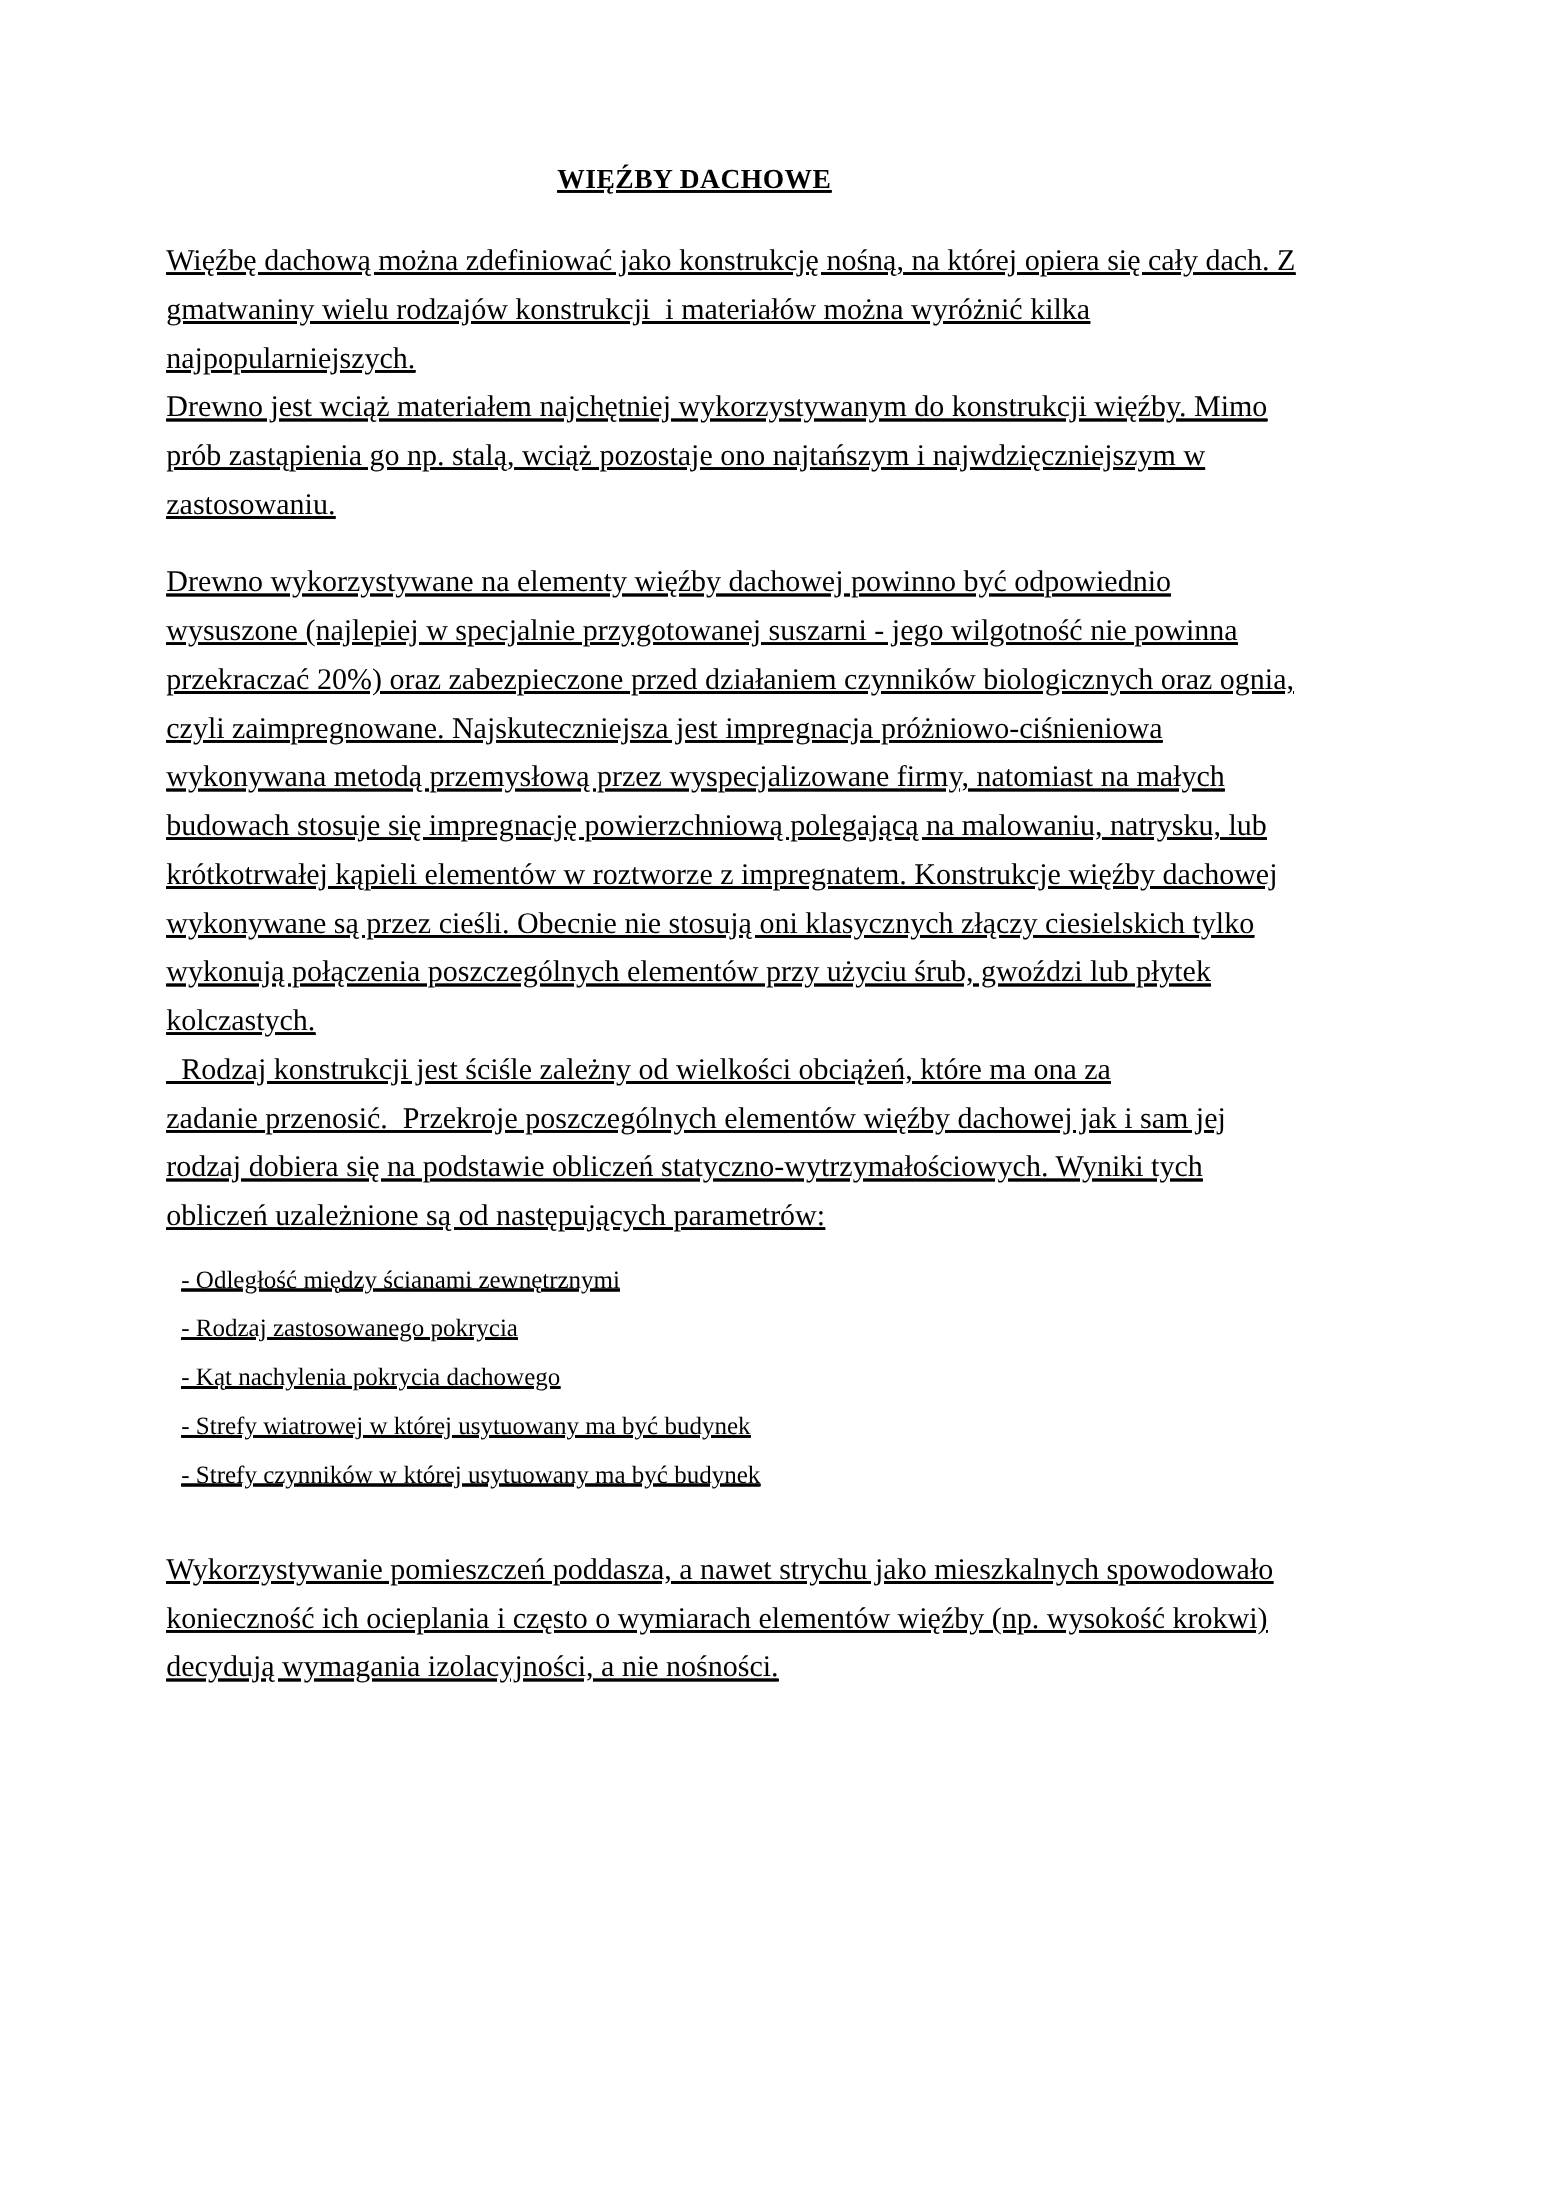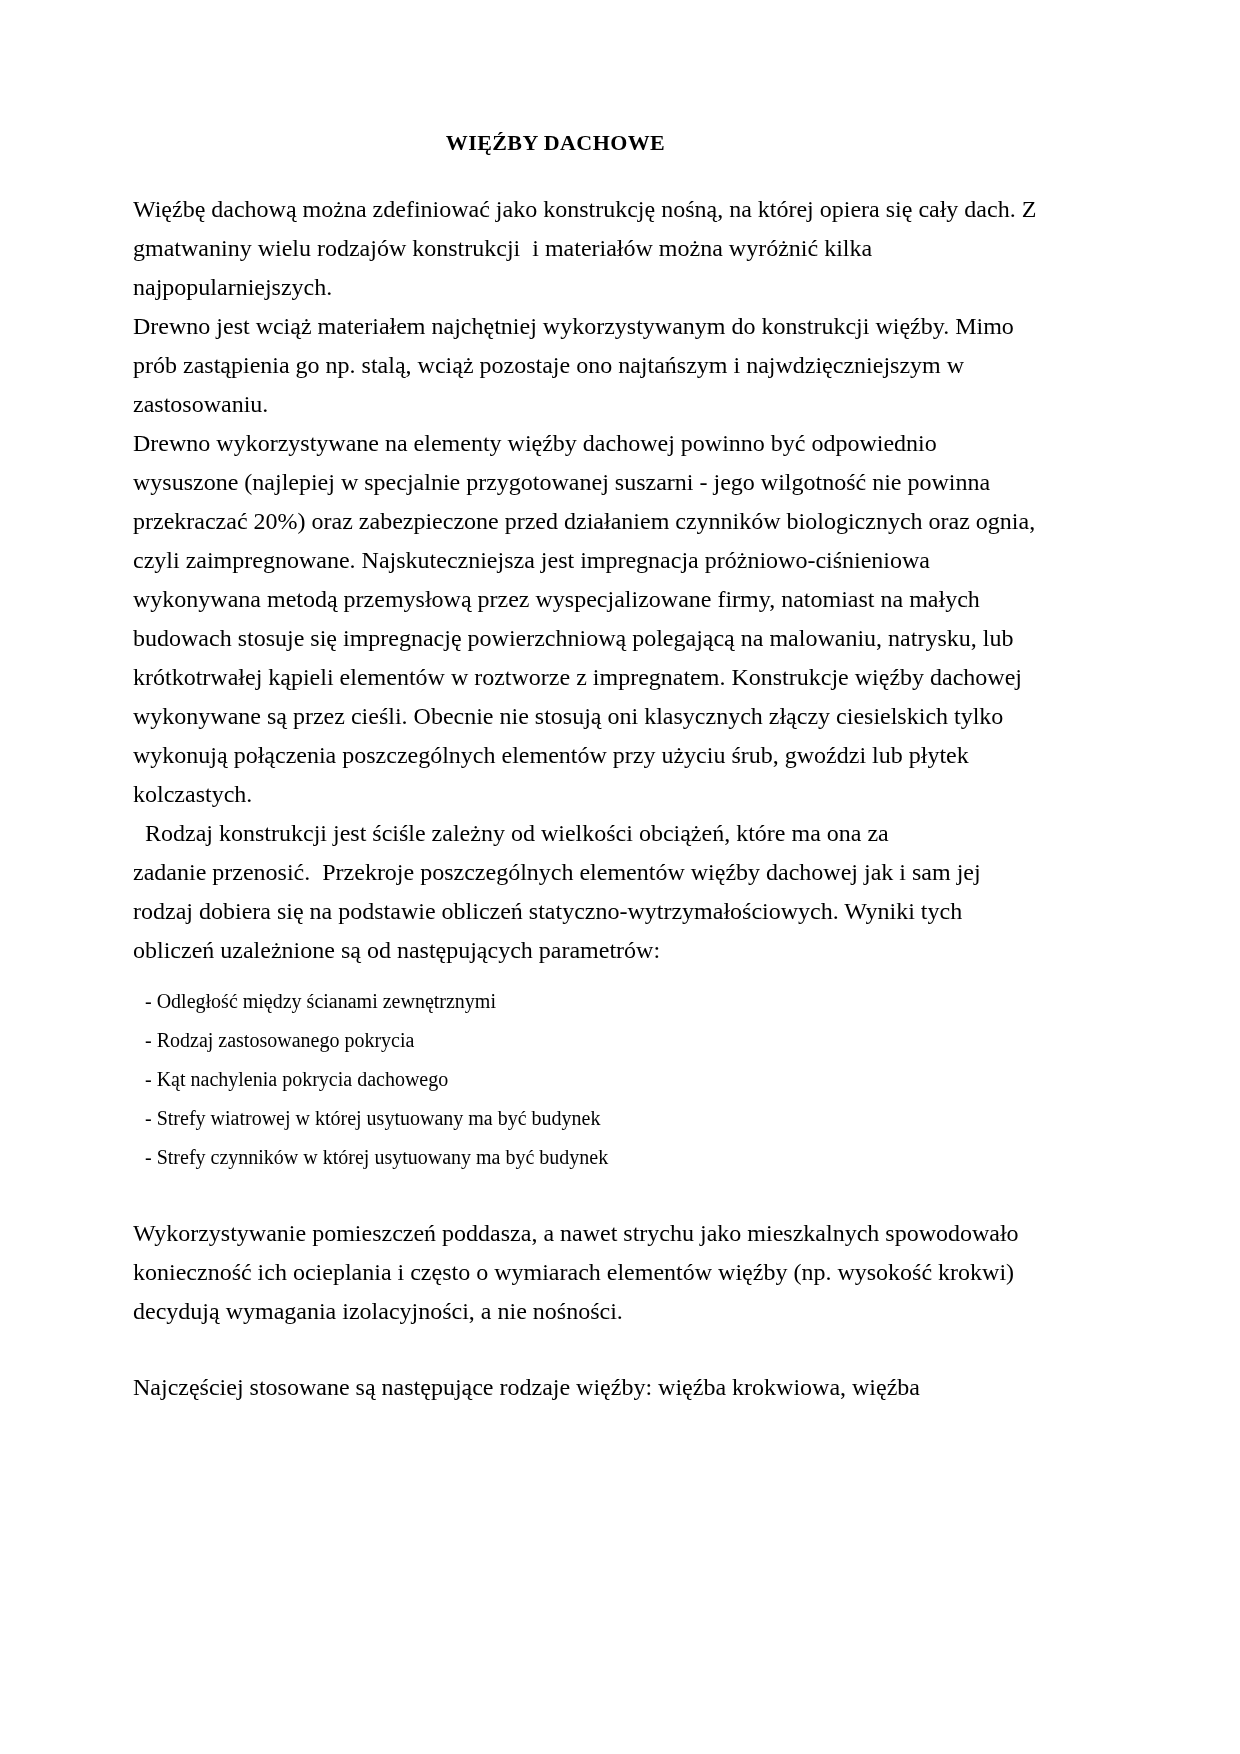--- a/index.html
+++ b/index.html
@@ -2,7 +2,7 @@
 <html><head>
 <meta charset="utf-8">
 <style>
-  * { box-sizing: border-box; }
+  * { box-sizing: border-box; text-decoration: underline; }
   html, body { margin: 0; padding: 0; }
   body {
     width: 1240px;

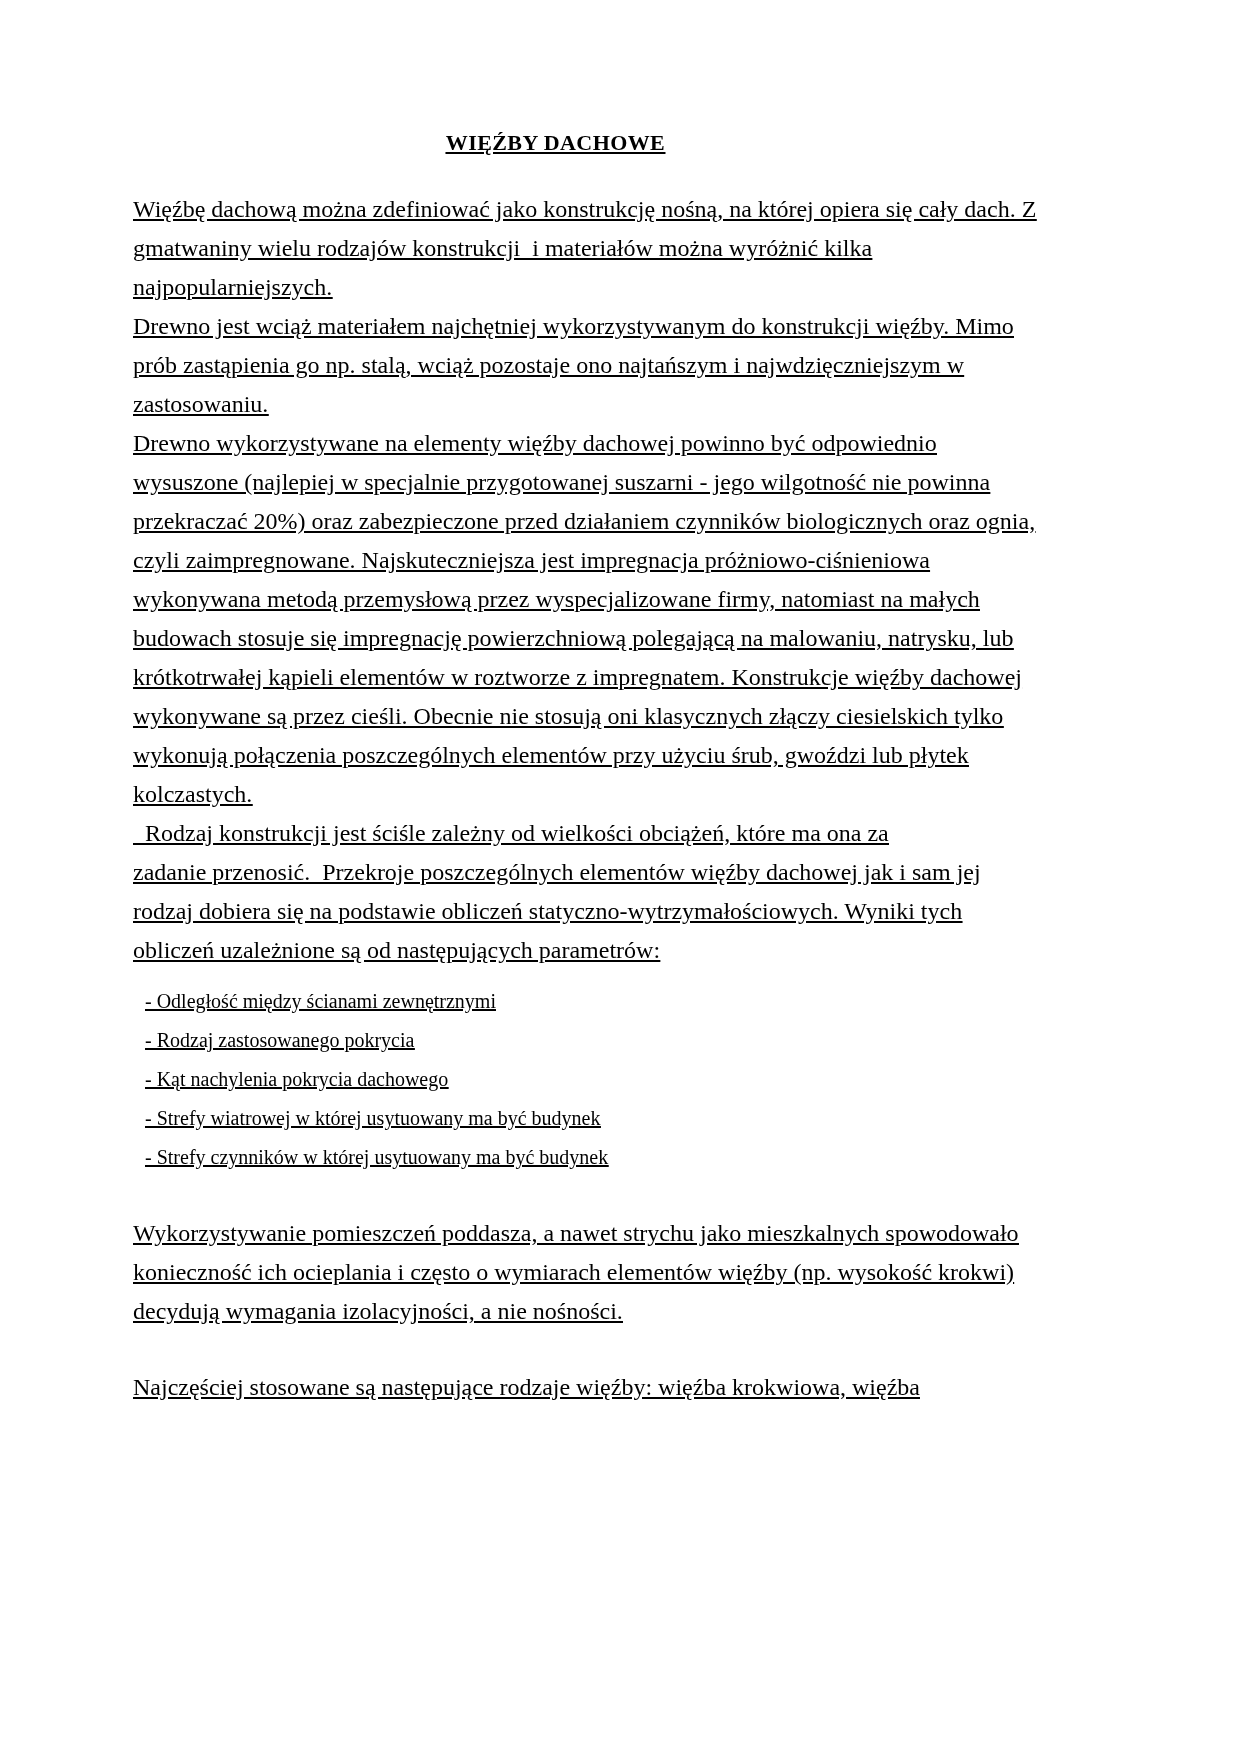--- a/index.html
+++ b/index.html
@@ -34,7 +34,7 @@
     line-height: 39px;
     white-space: pre;
   }
-  .gap-sm { }
+  .gap-sm { margin-top: 23px; }
   .gap-lg { margin-top: 37px; }
   .param-list {
     list-style: none;

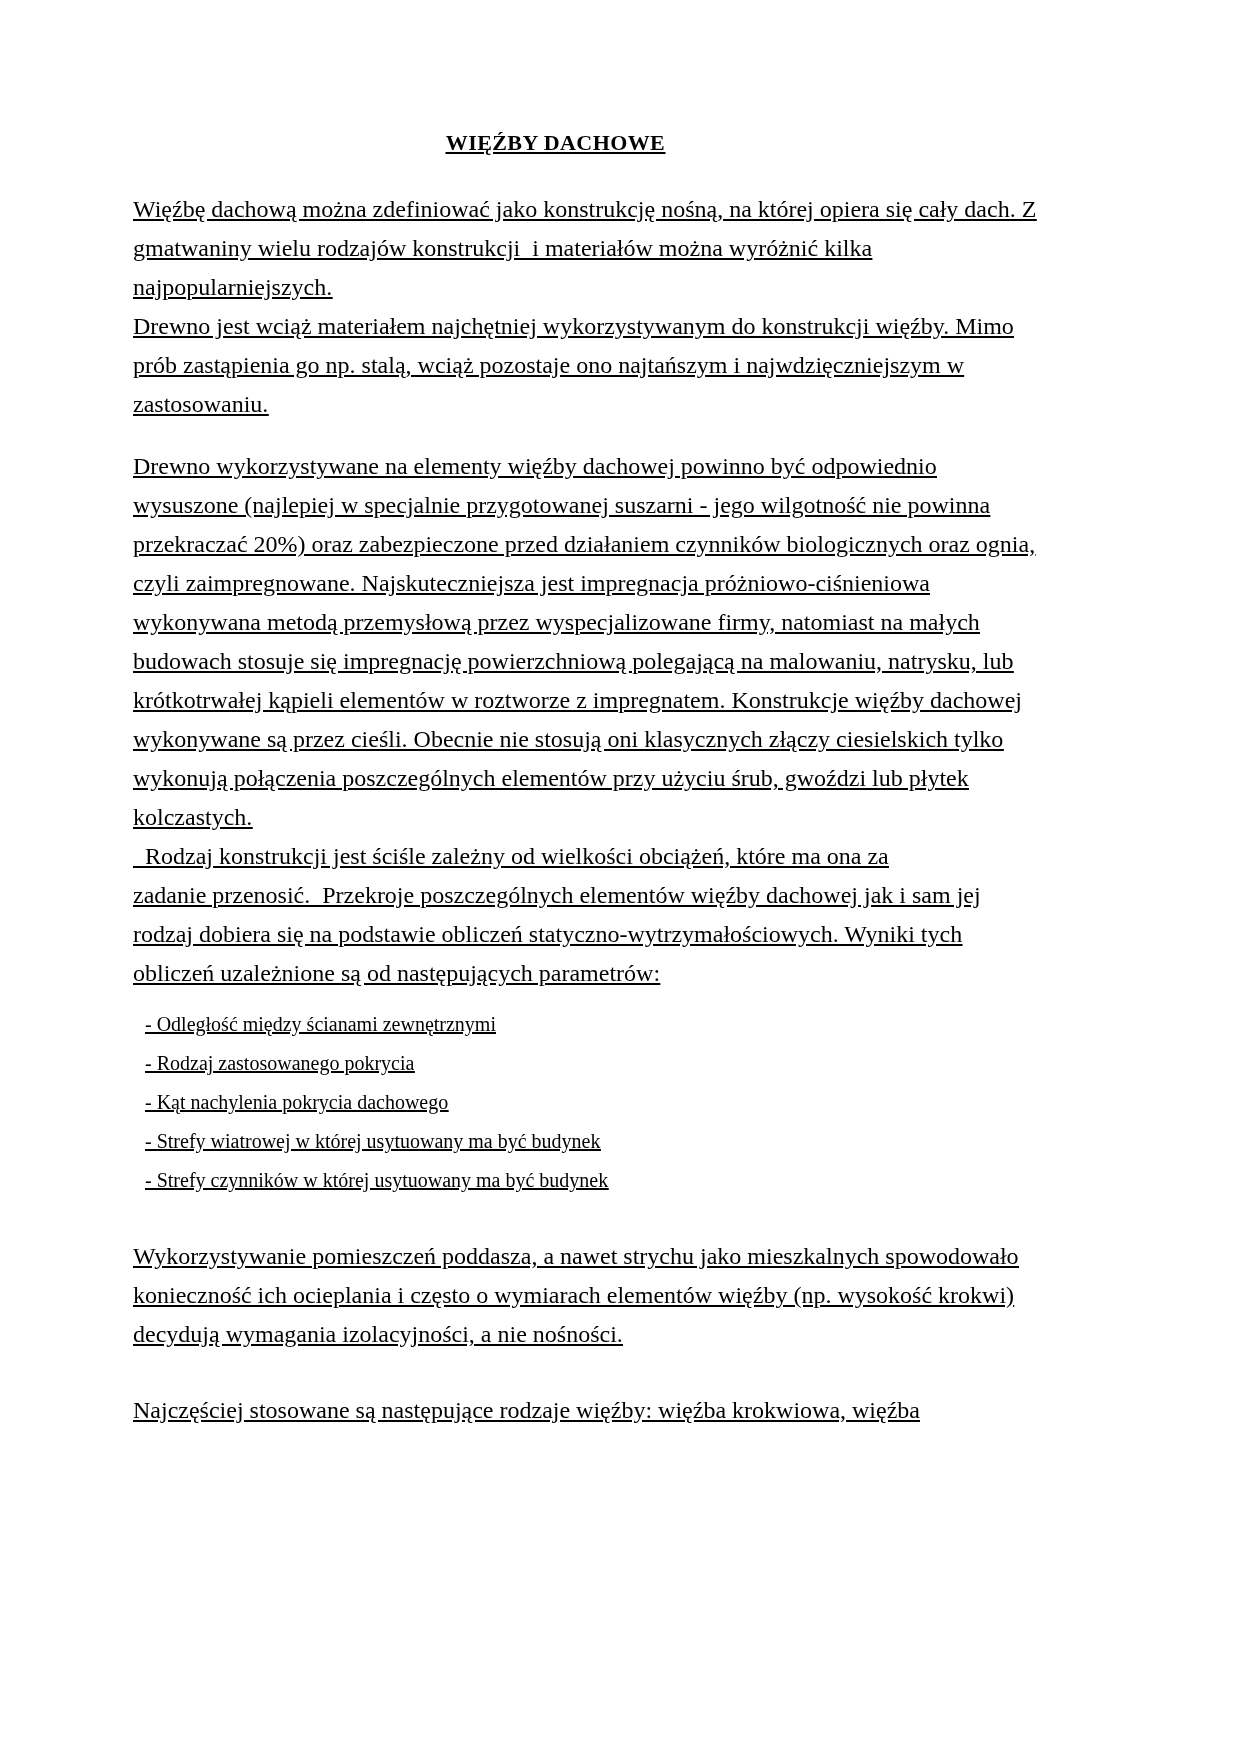--- a/index.html
+++ b/index.html
@@ -91,7 +91,6 @@
 konieczność ich ocieplania i często o wymiarach elementów więźby (np. wysokość krokwi)
 decydują wymagania izolacyjności, a nie nośności.</p>
 
-  <p class="para gap-lg">Najczęściej stosowane są następujące rodzaje więźby: więźba krokwiowa, więźba</p>
 
 </div>
 

